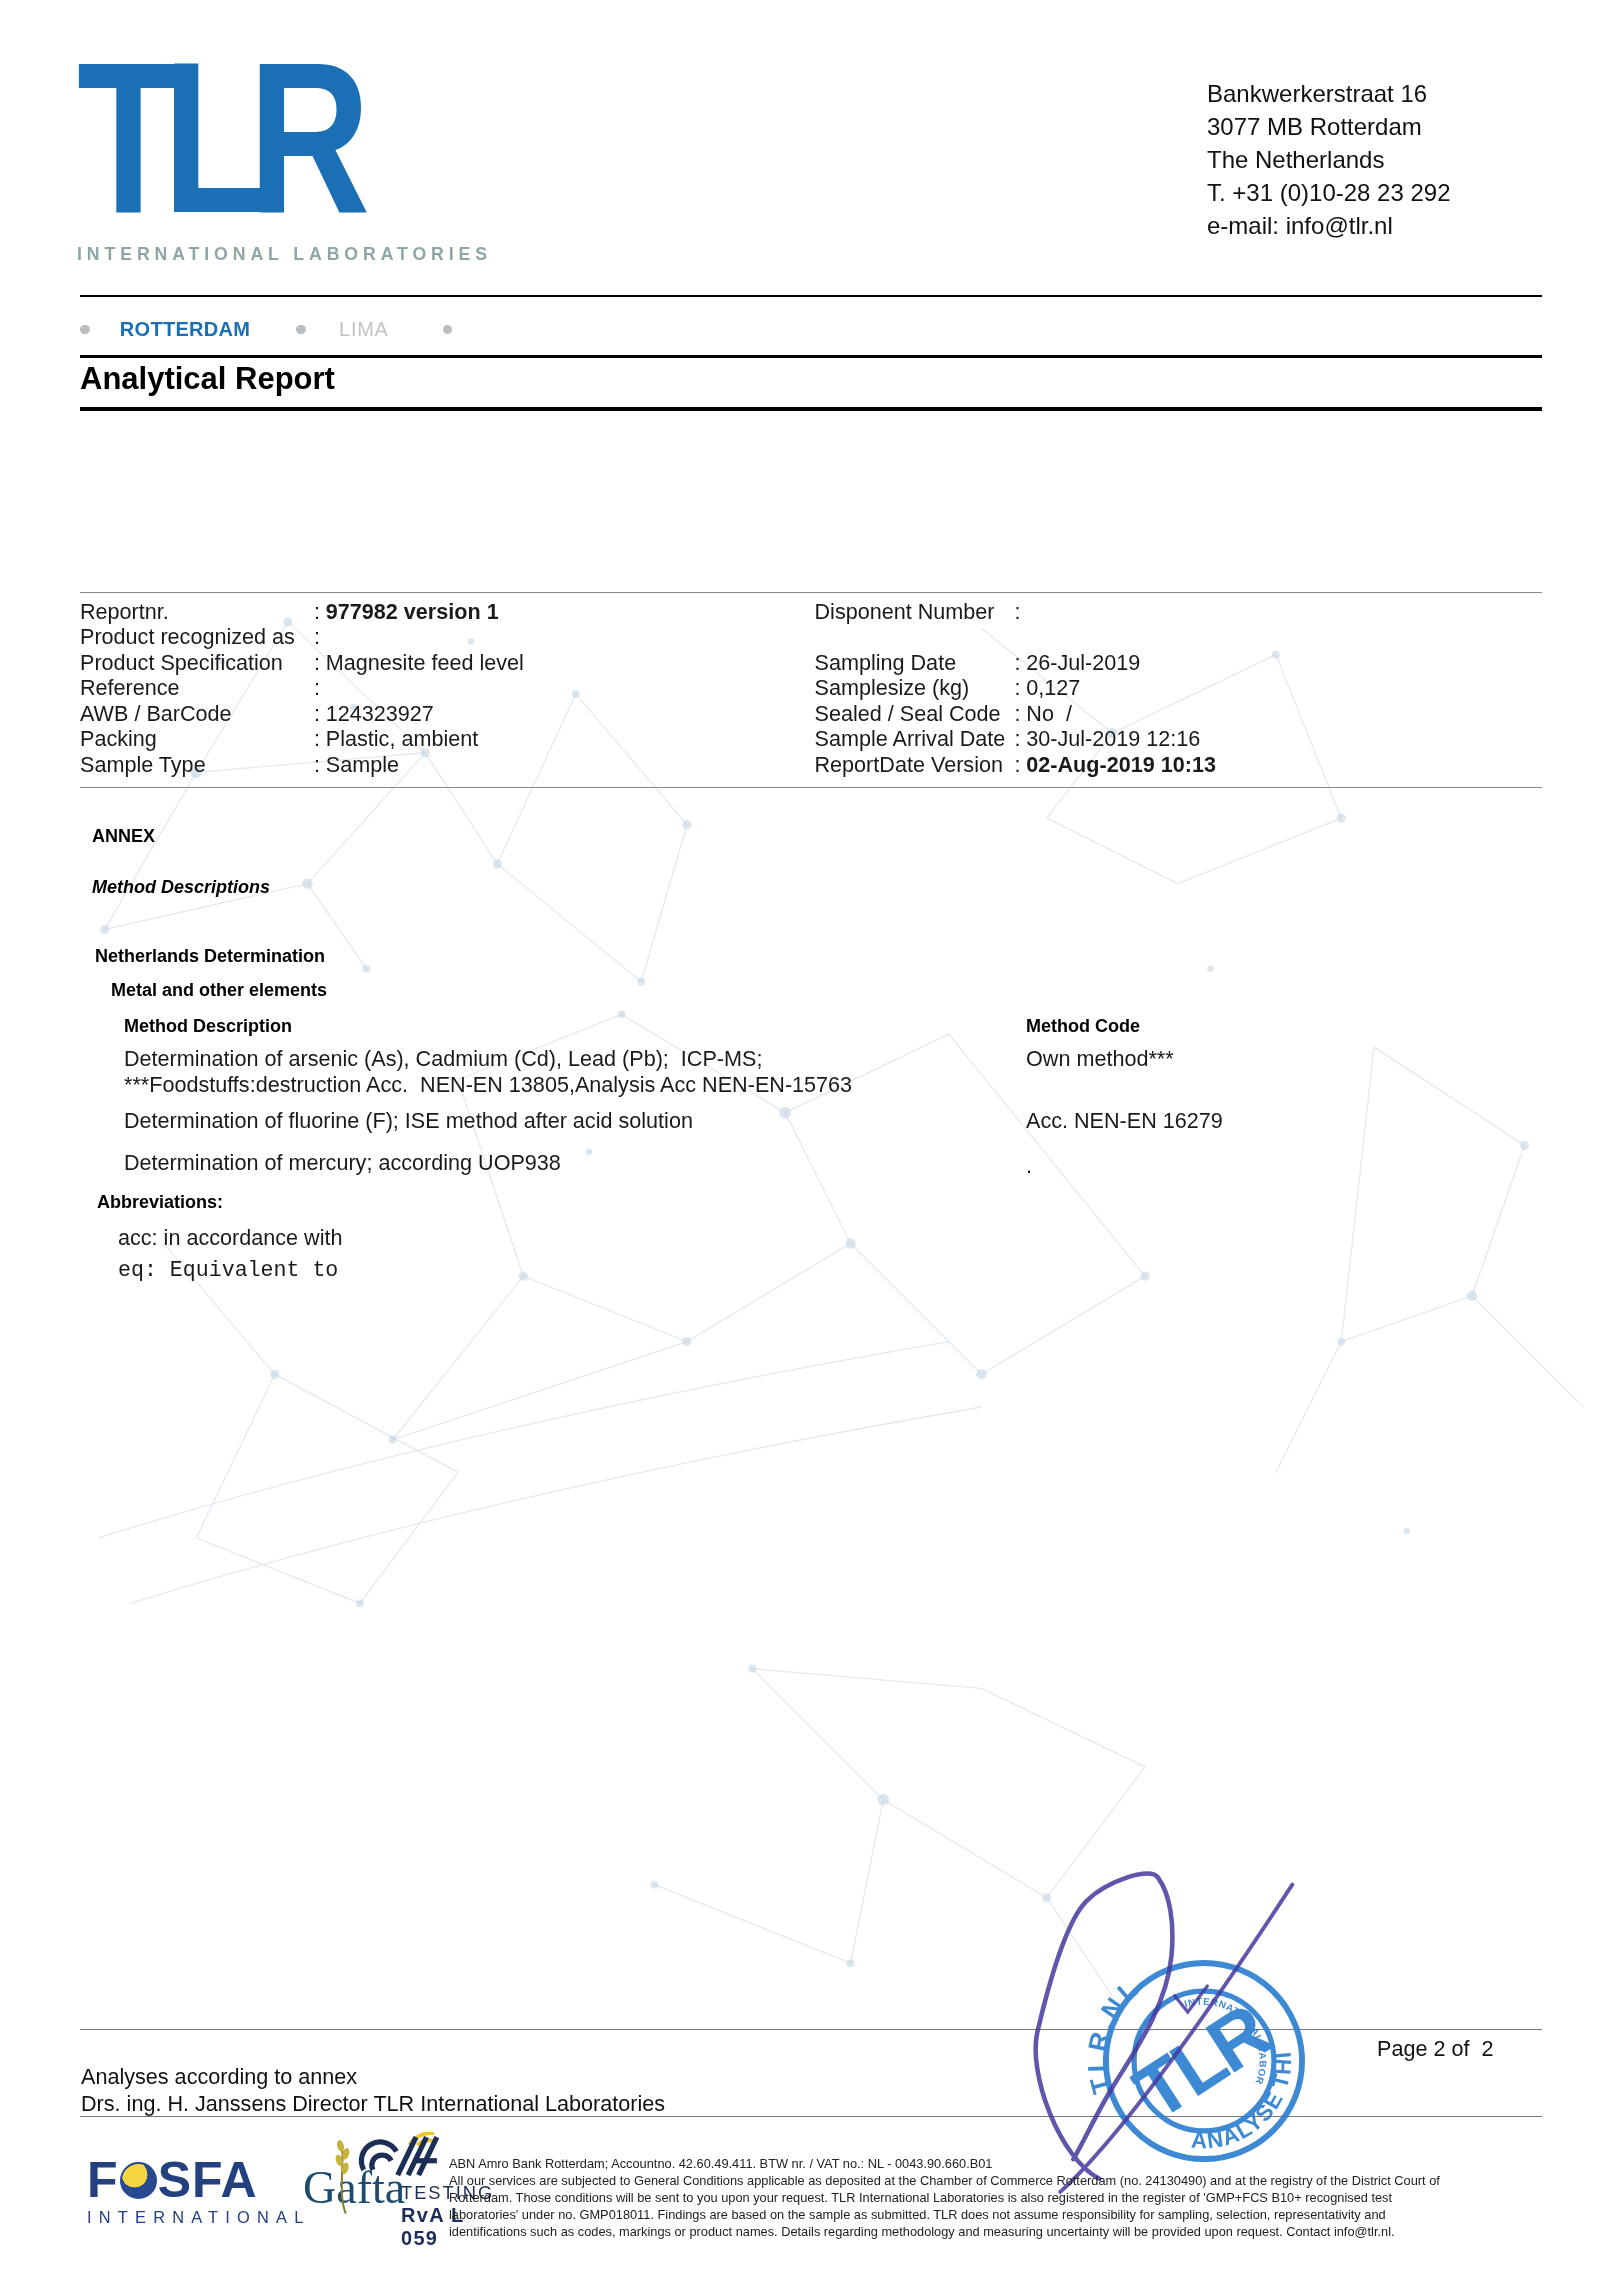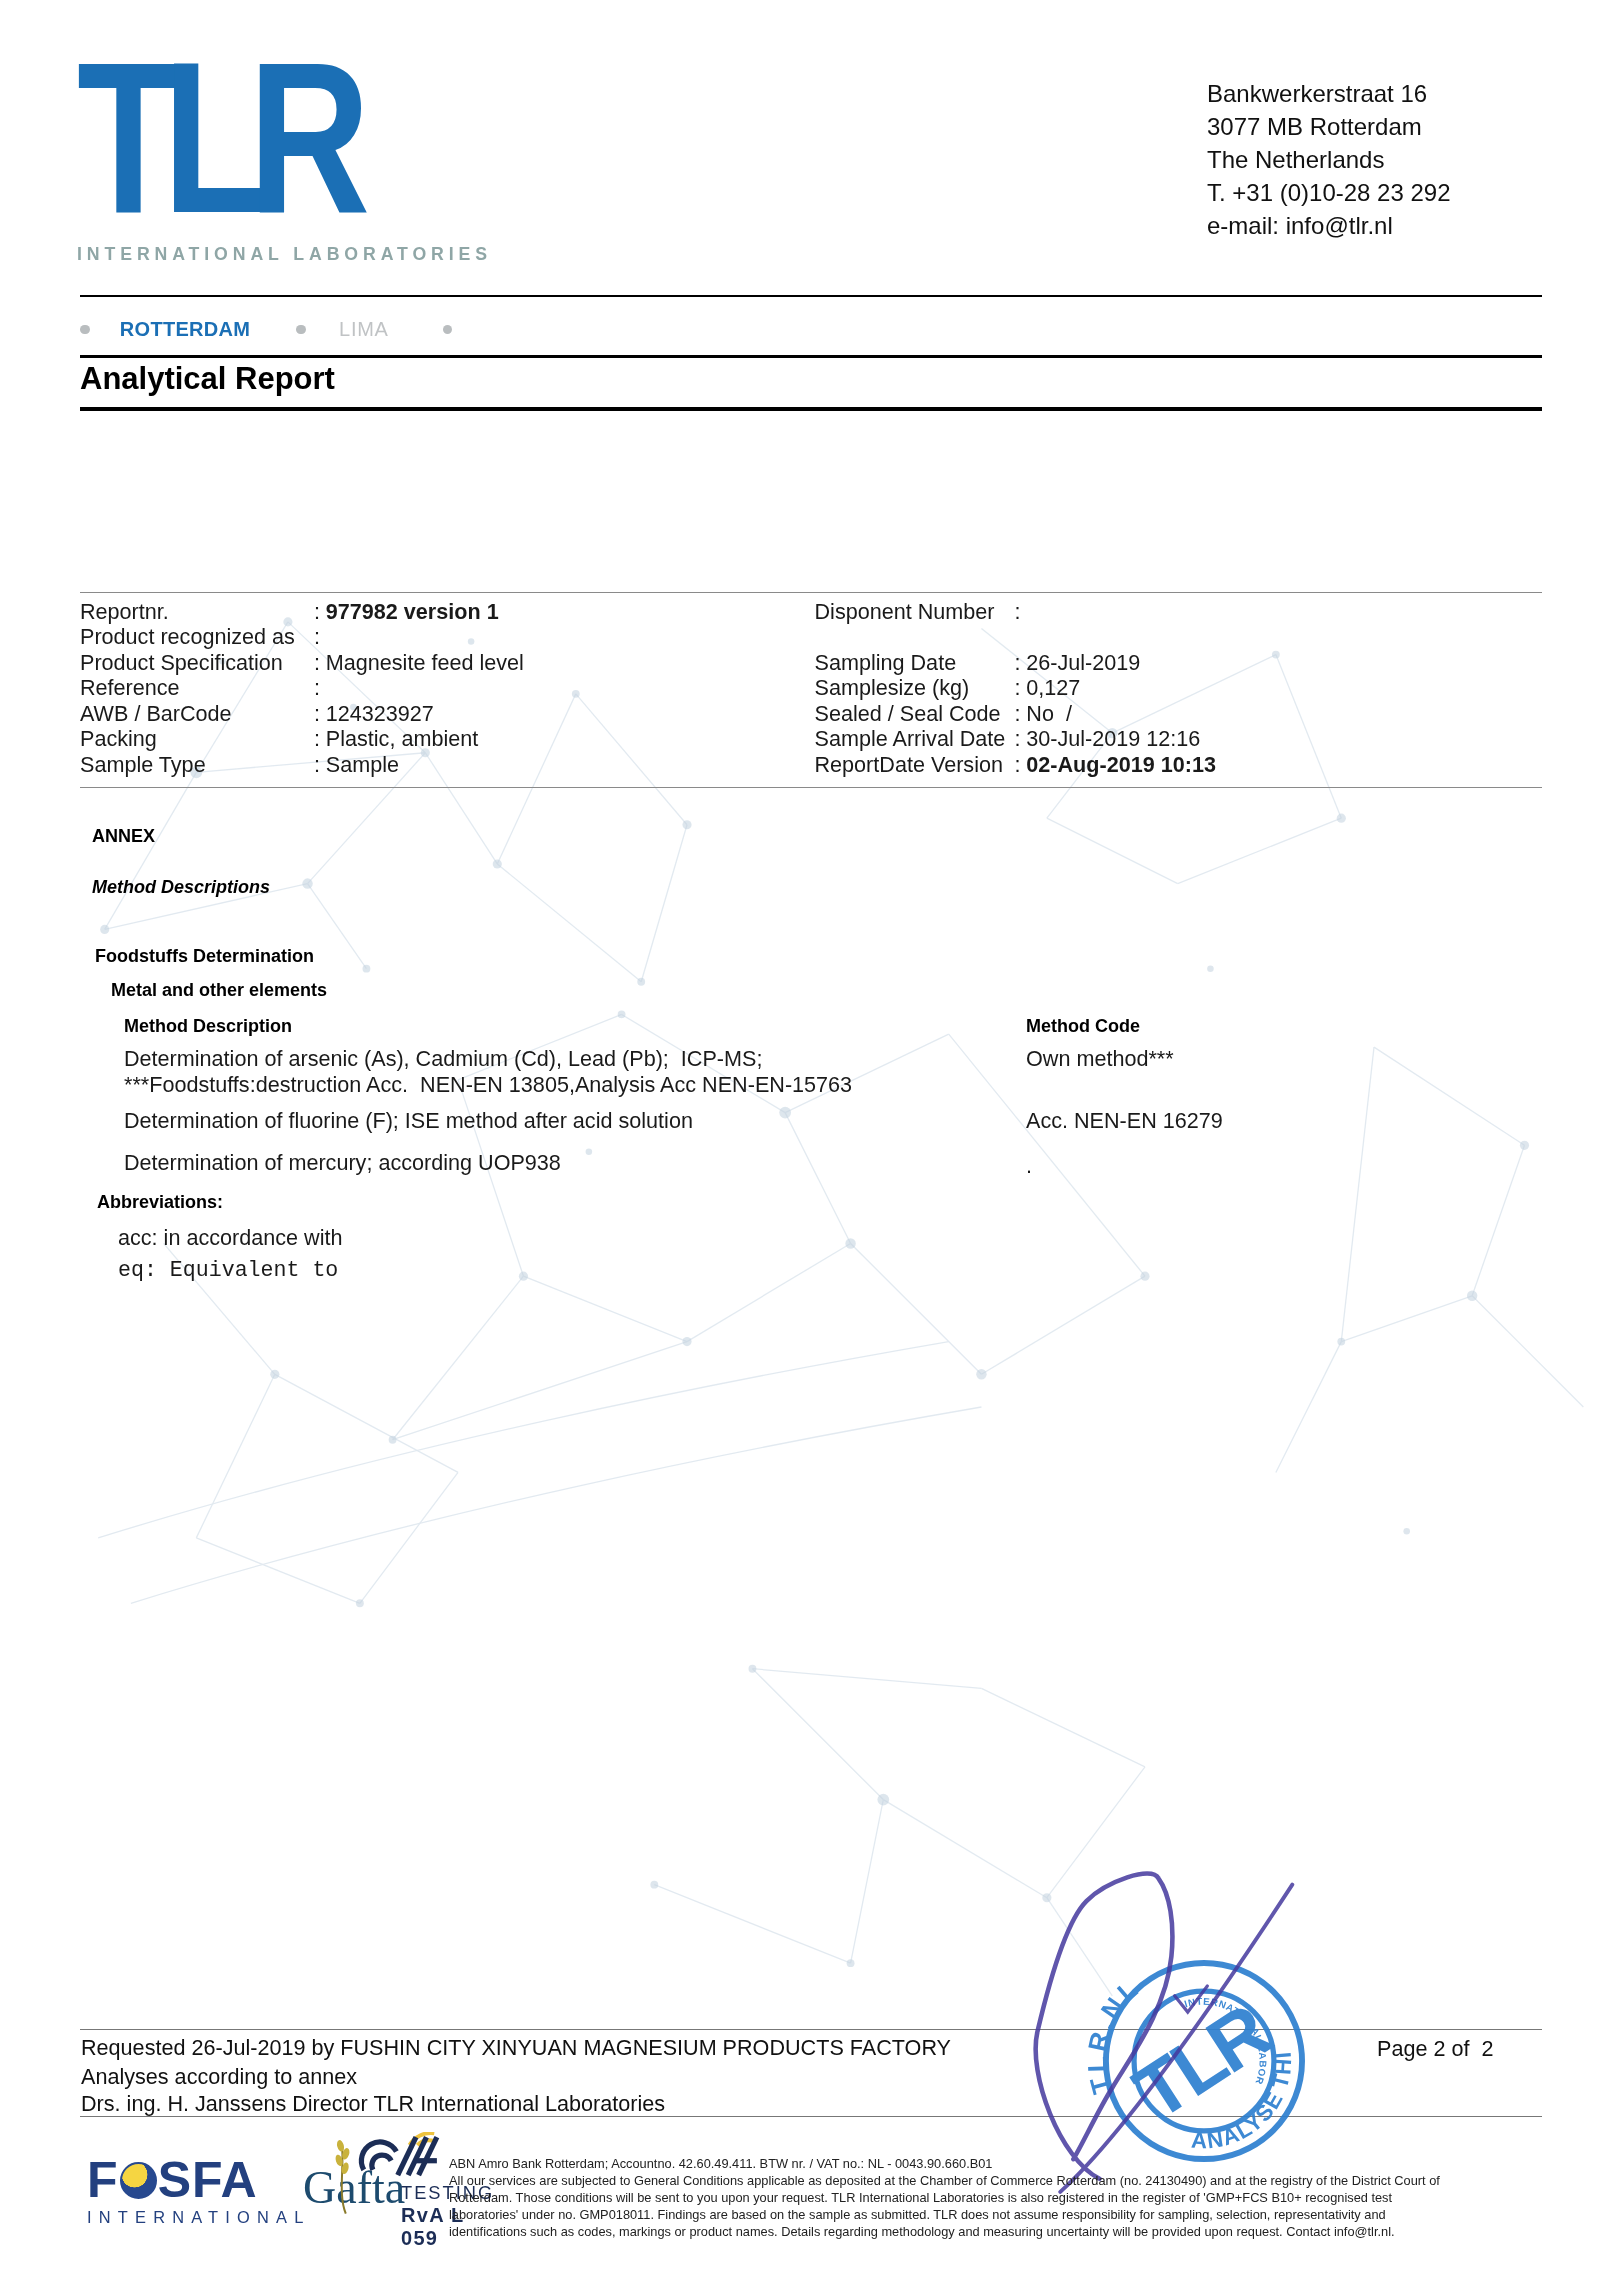--- a/index.html
+++ b/index.html
@@ -302,7 +302,7 @@
 
   <div class="hd annex-heading">ANNEX</div>
   <div class="hd annex-sub">Method Descriptions</div>
-  <div class="hd annex-section">Foodstuffs Determination</div>
+  <div class="hd annex-section">Netherlands Determination</div>
   <div class="hd annex-subsection">Metal and other elements</div>
   <div class="hd col-desc">Method Description</div>
   <div class="hd col-code">Method Code</div>

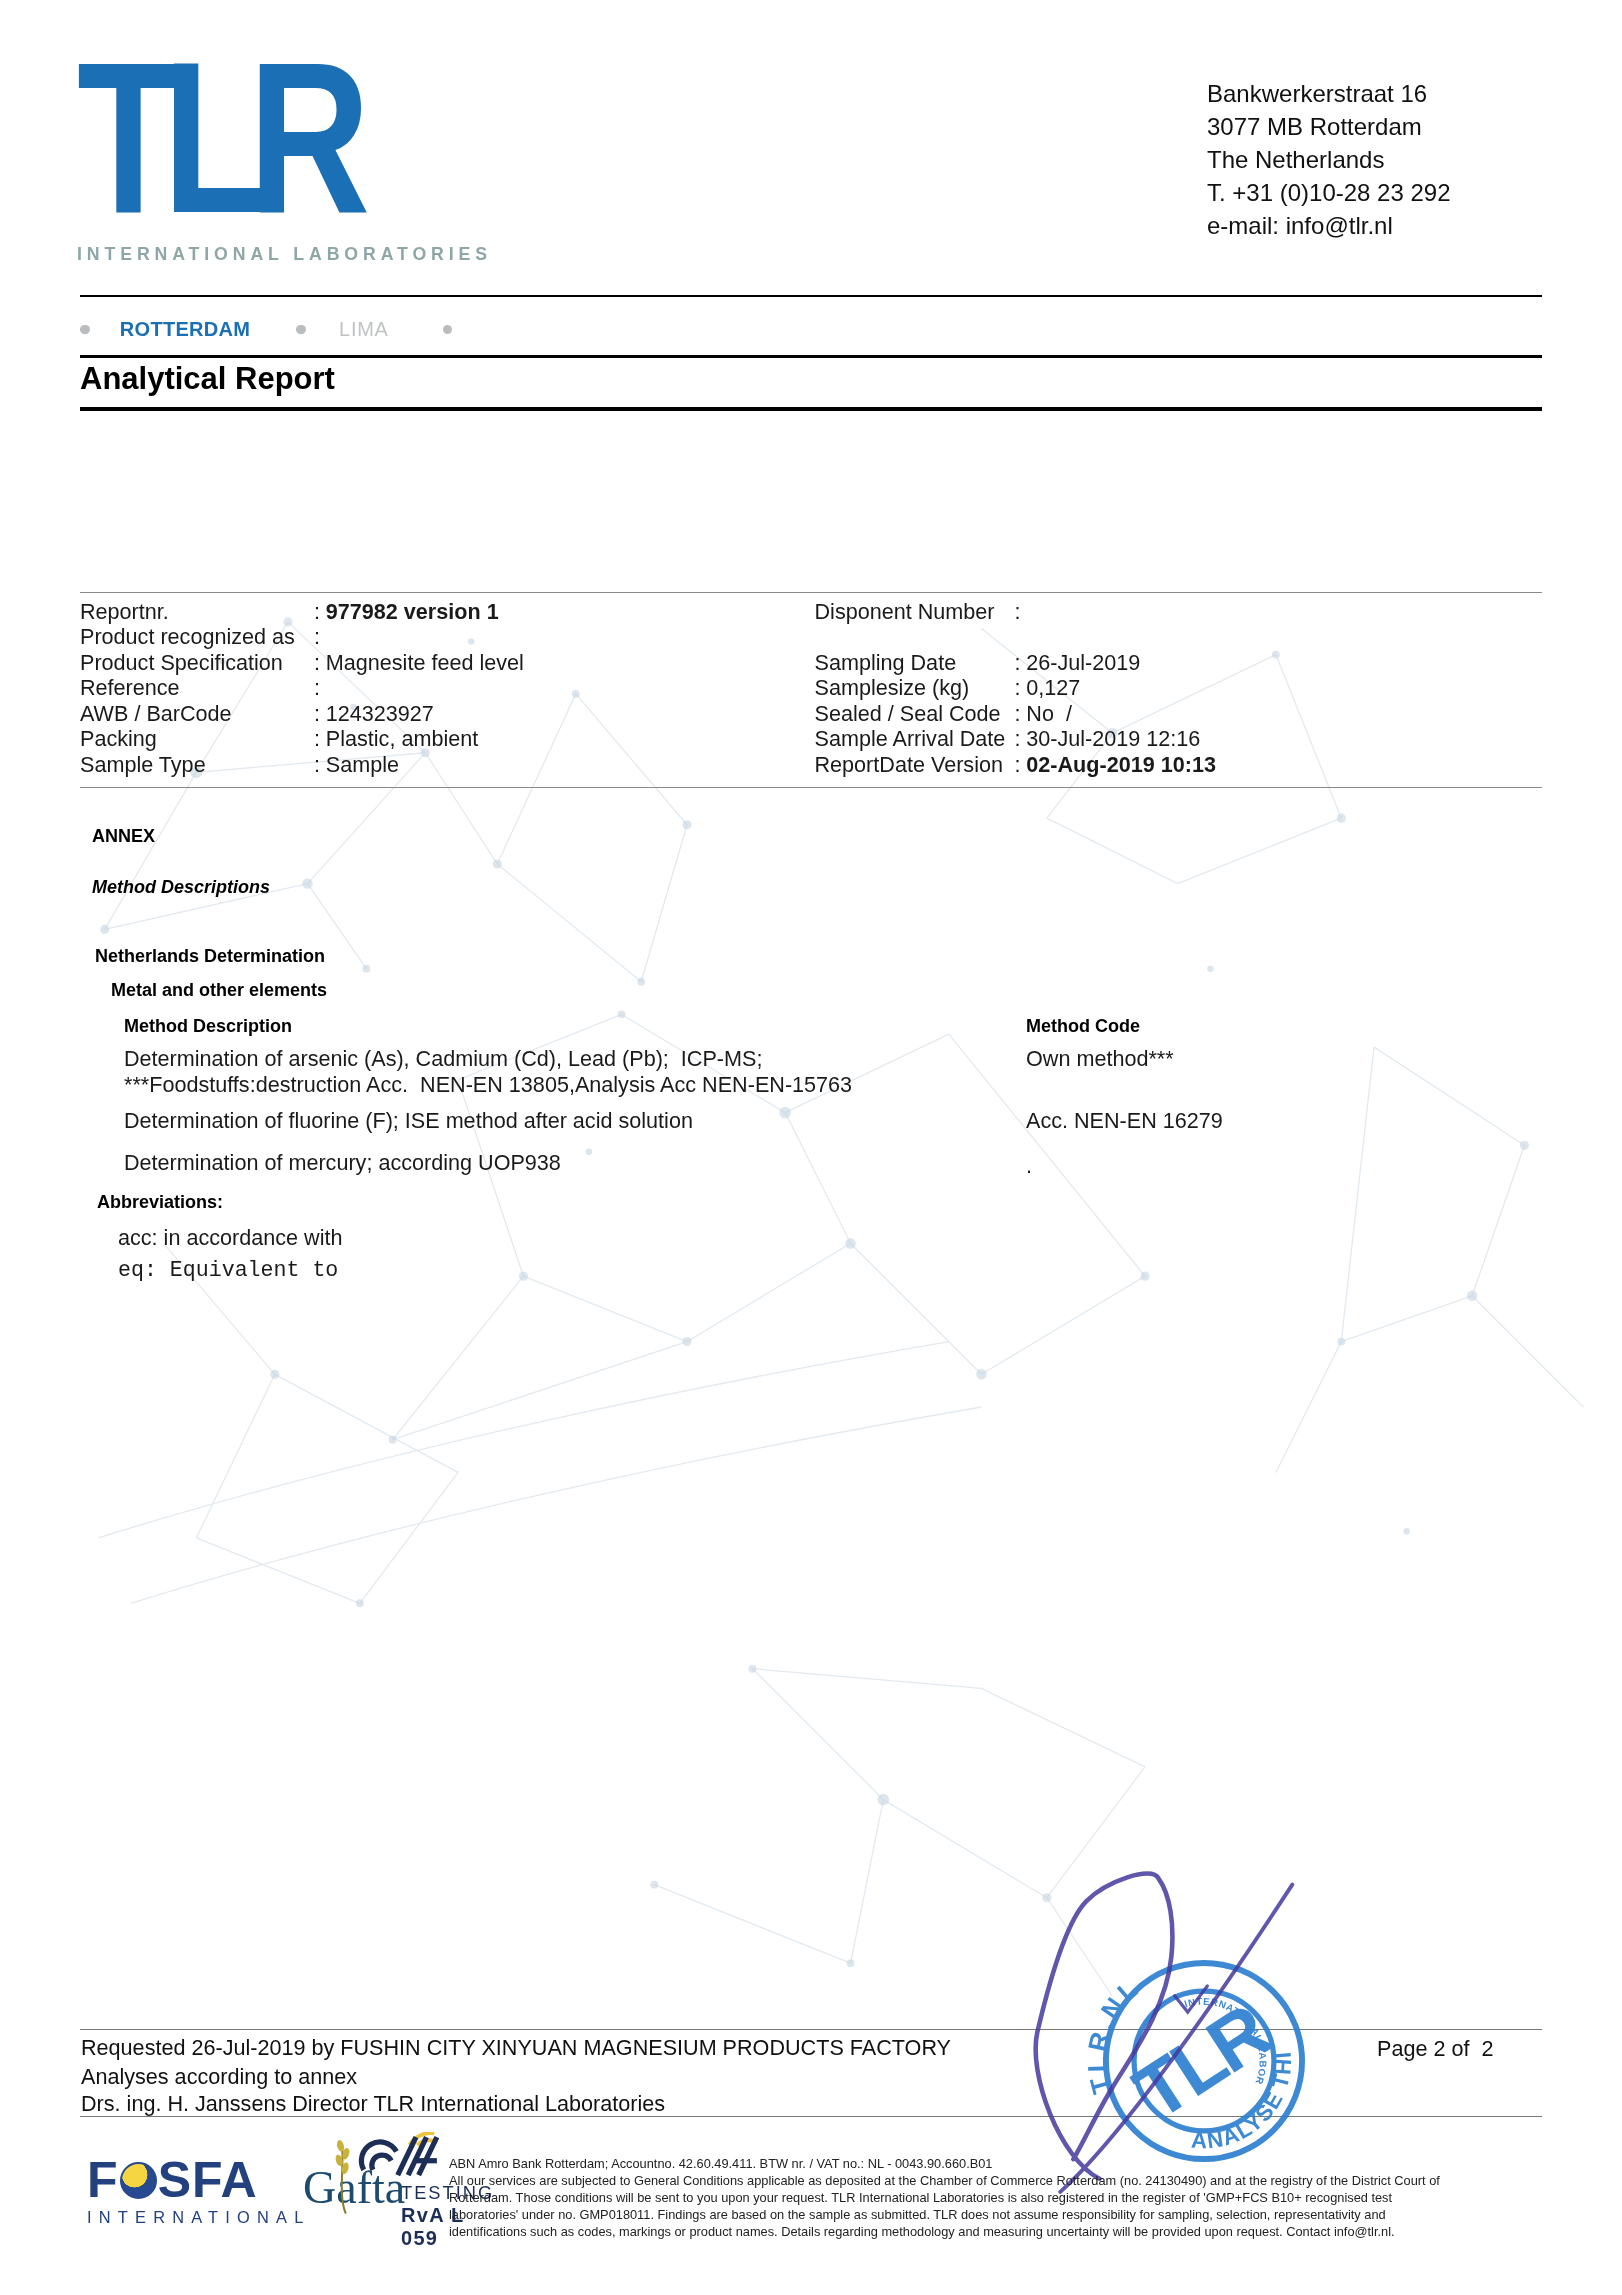--- a/index.html
+++ b/index.html
@@ -320,7 +320,6 @@
   <div class="abbr-item a2">eq: Equivalent to</div>
 
   <div class="frule fr1"></div>
-  <div class="ftext f-req">Requested 26-Jul-2019 by FUSHIN CITY XINYUAN MAGNESIUM PRODUCTS FACTORY</div>
   <div class="ftext f-ana">Analyses according to annex</div>
   <div class="ftext f-dir">Drs. ing. H. Janssens Director TLR International Laboratories</div>
   <div class="ftext f-page">Page 2 of&nbsp; 2</div>

